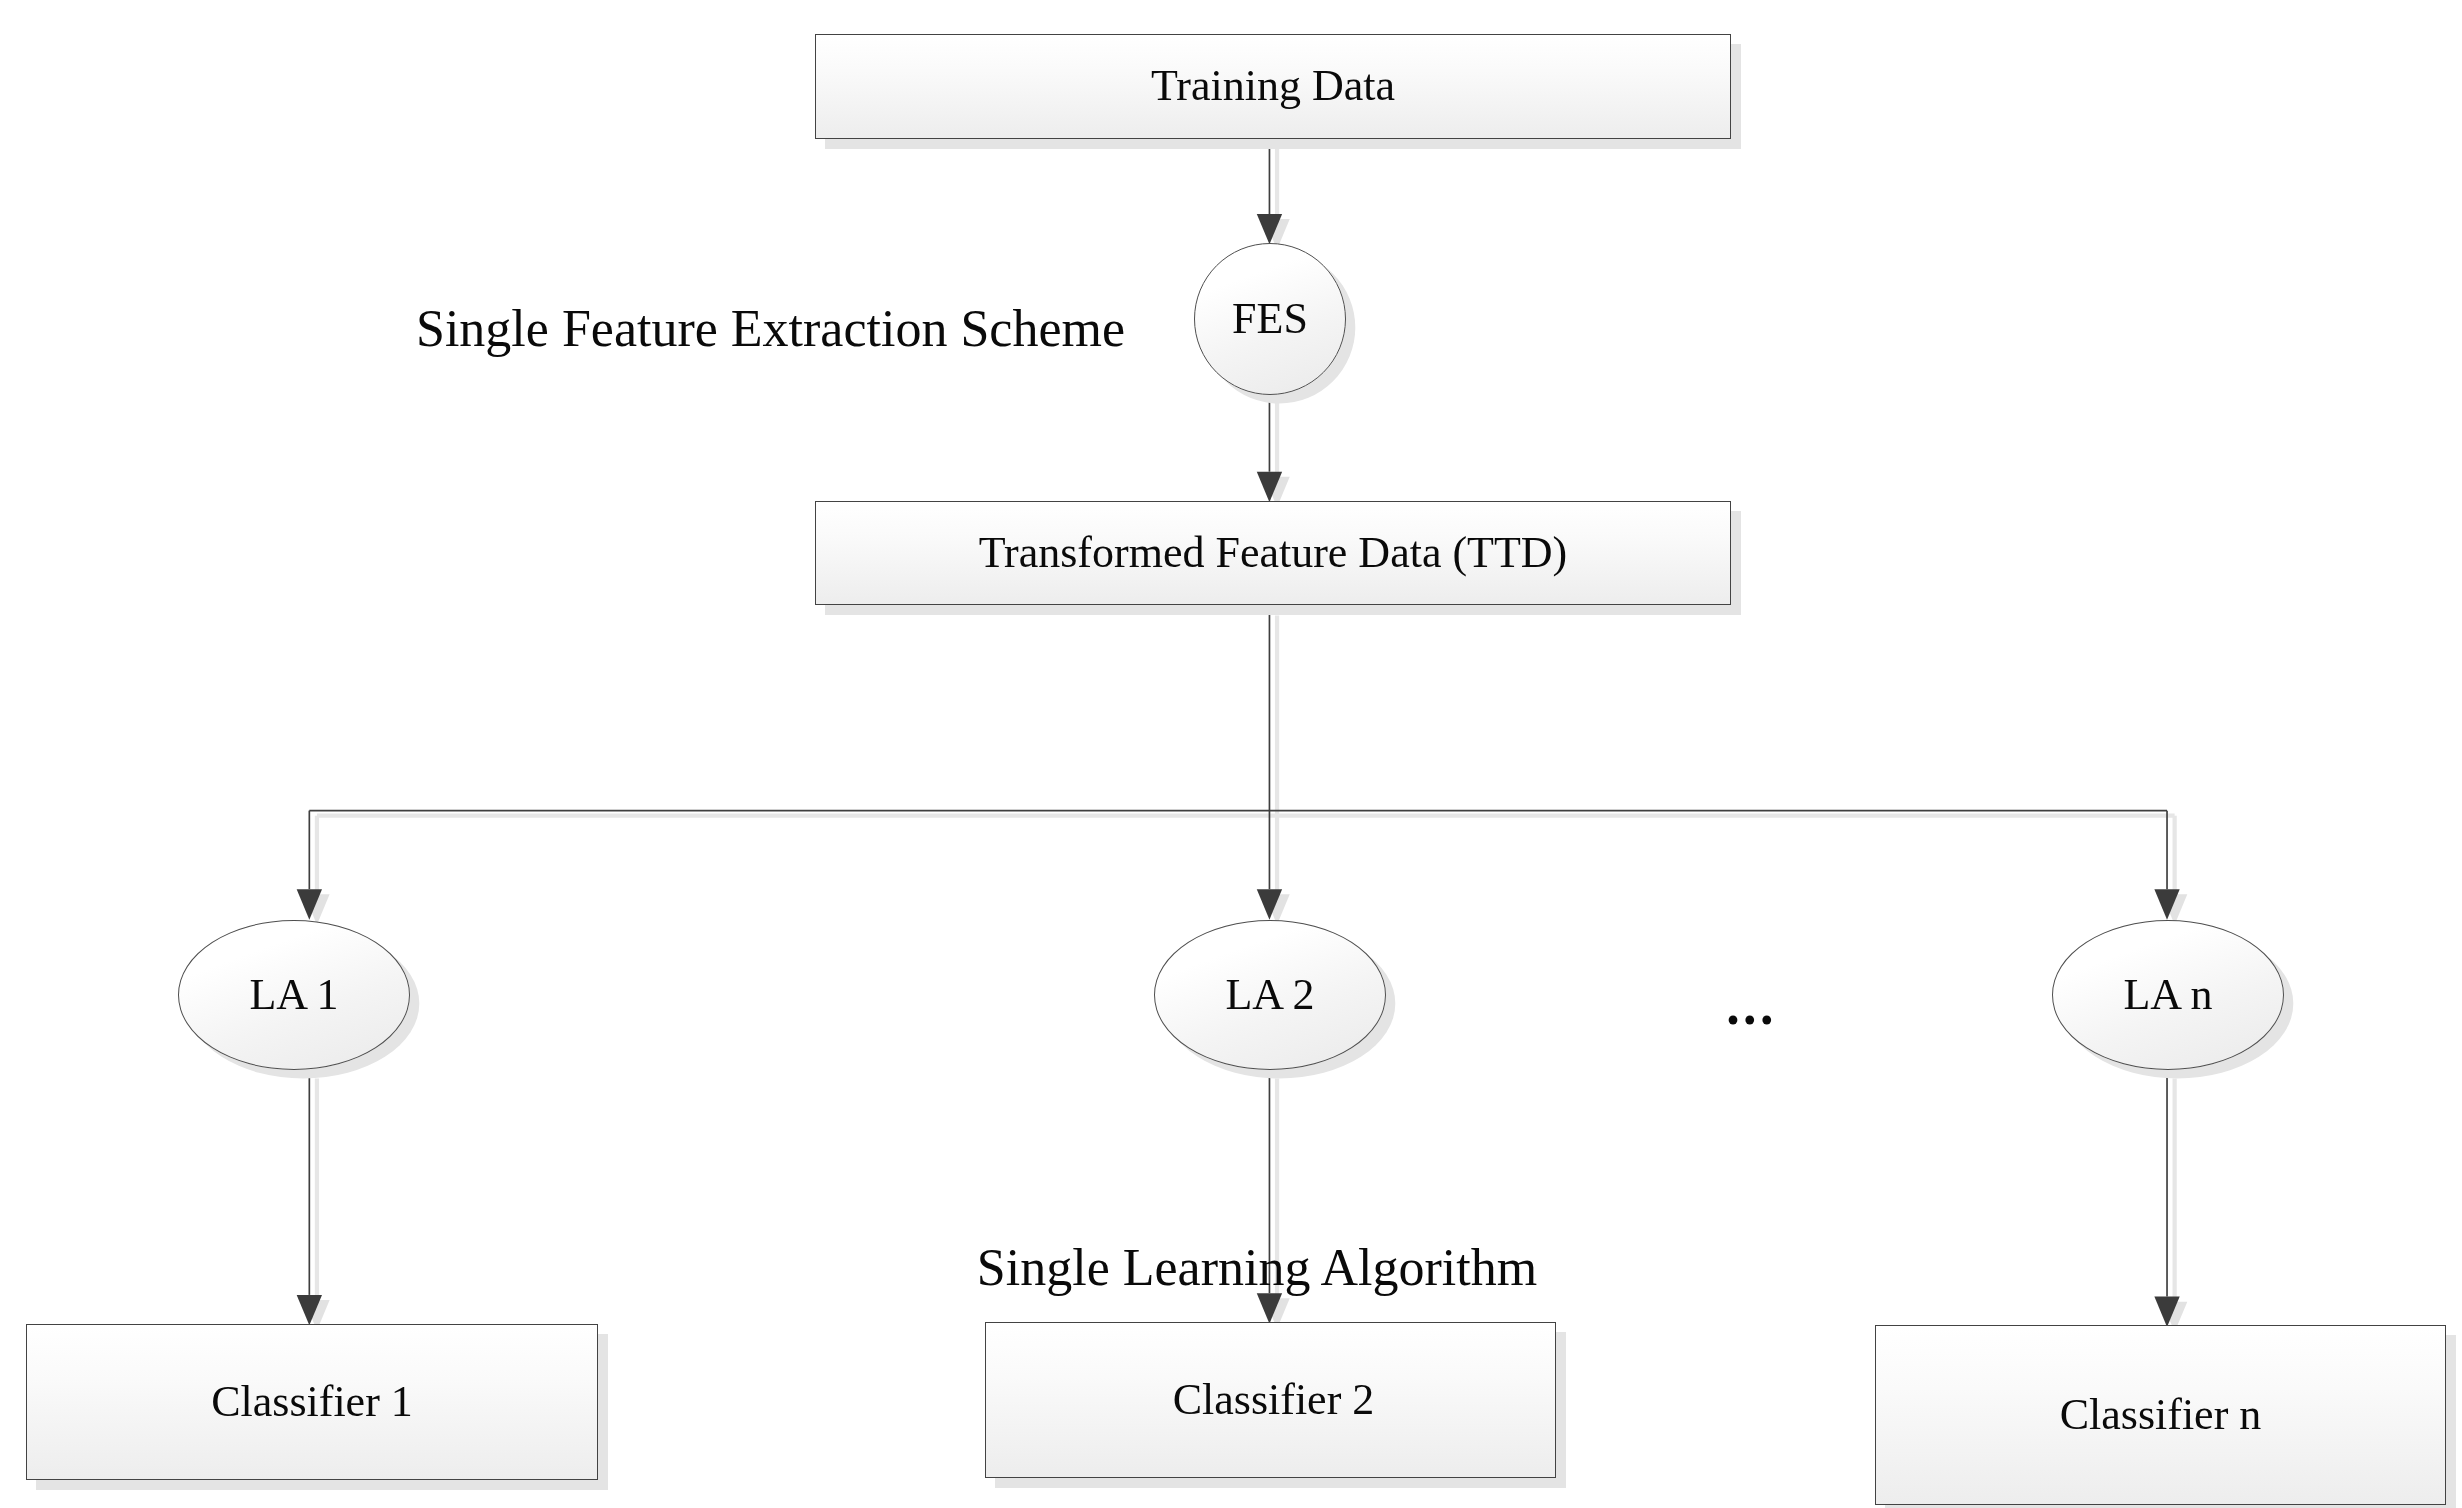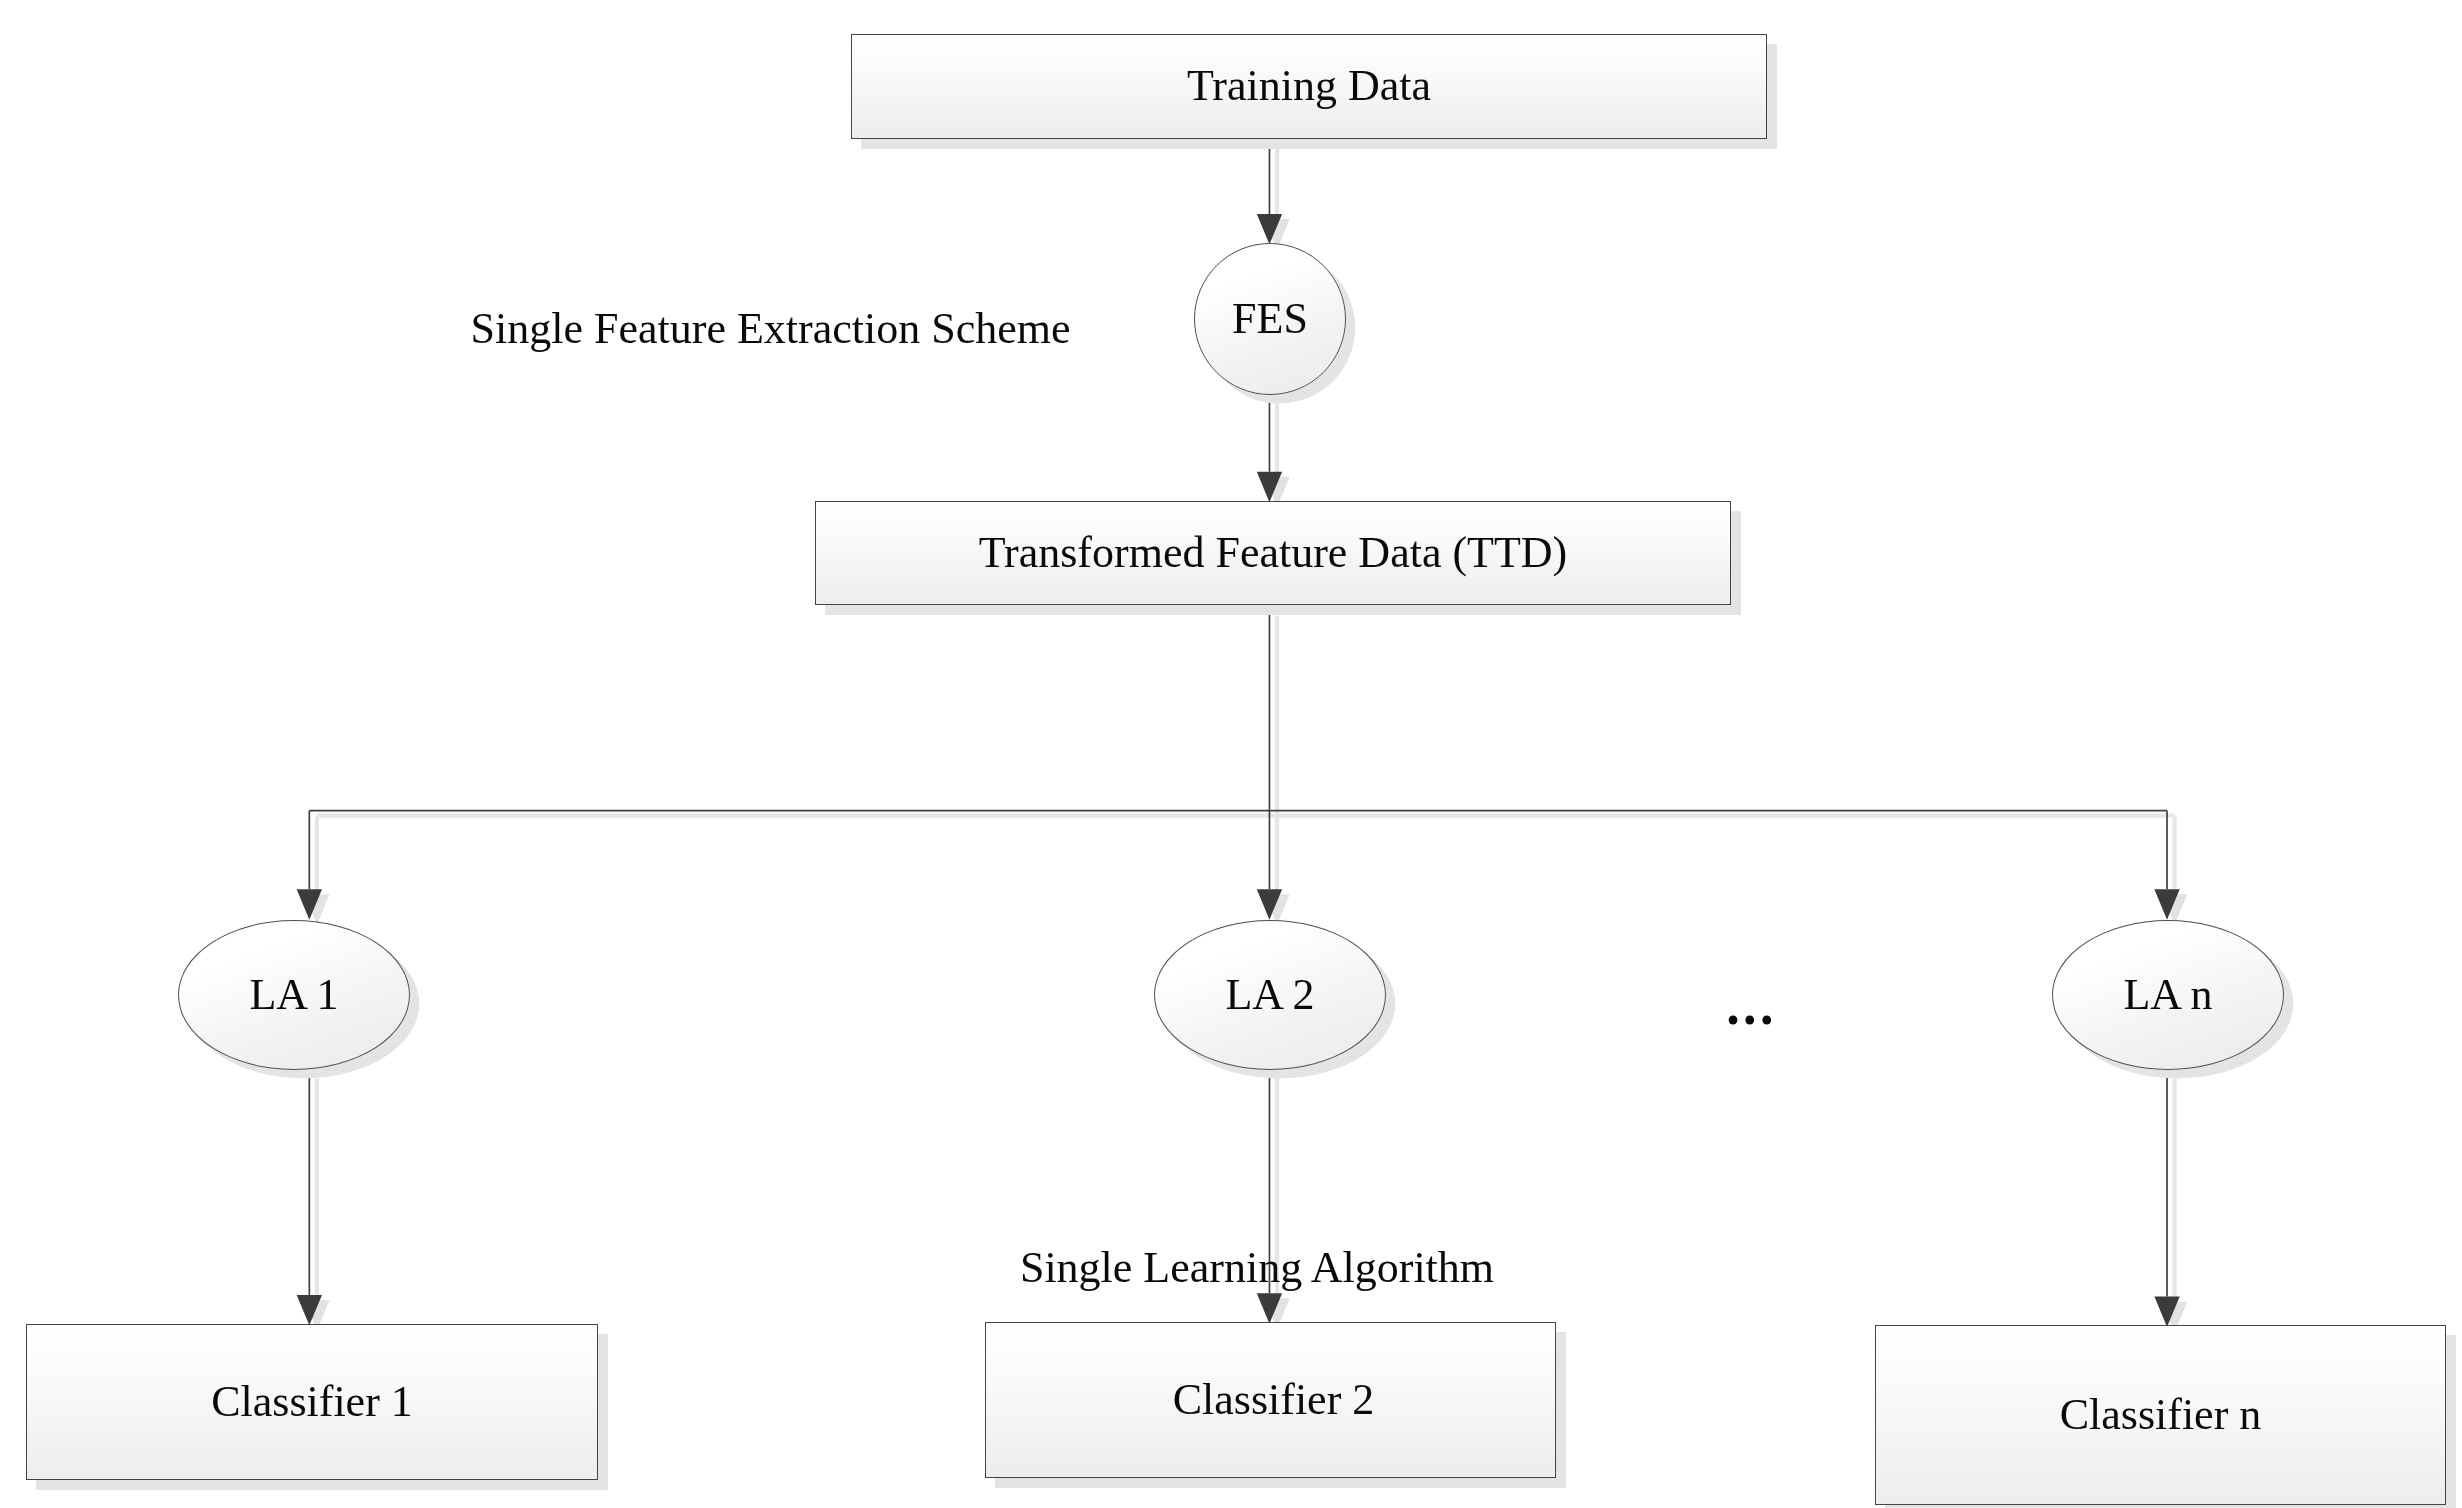--- a/index.html
+++ b/index.html
@@ -111,7 +111,7 @@
     </g>
   </svg>
 
-  <div class="node box" style="left:815px; top:34px; width:916px; height:105px;margin-left:36px;">
+  <div class="node box" style="left:815px; top:34px; width:916px; height:105px;">
     <span>Training Data</span>
   </div>
 

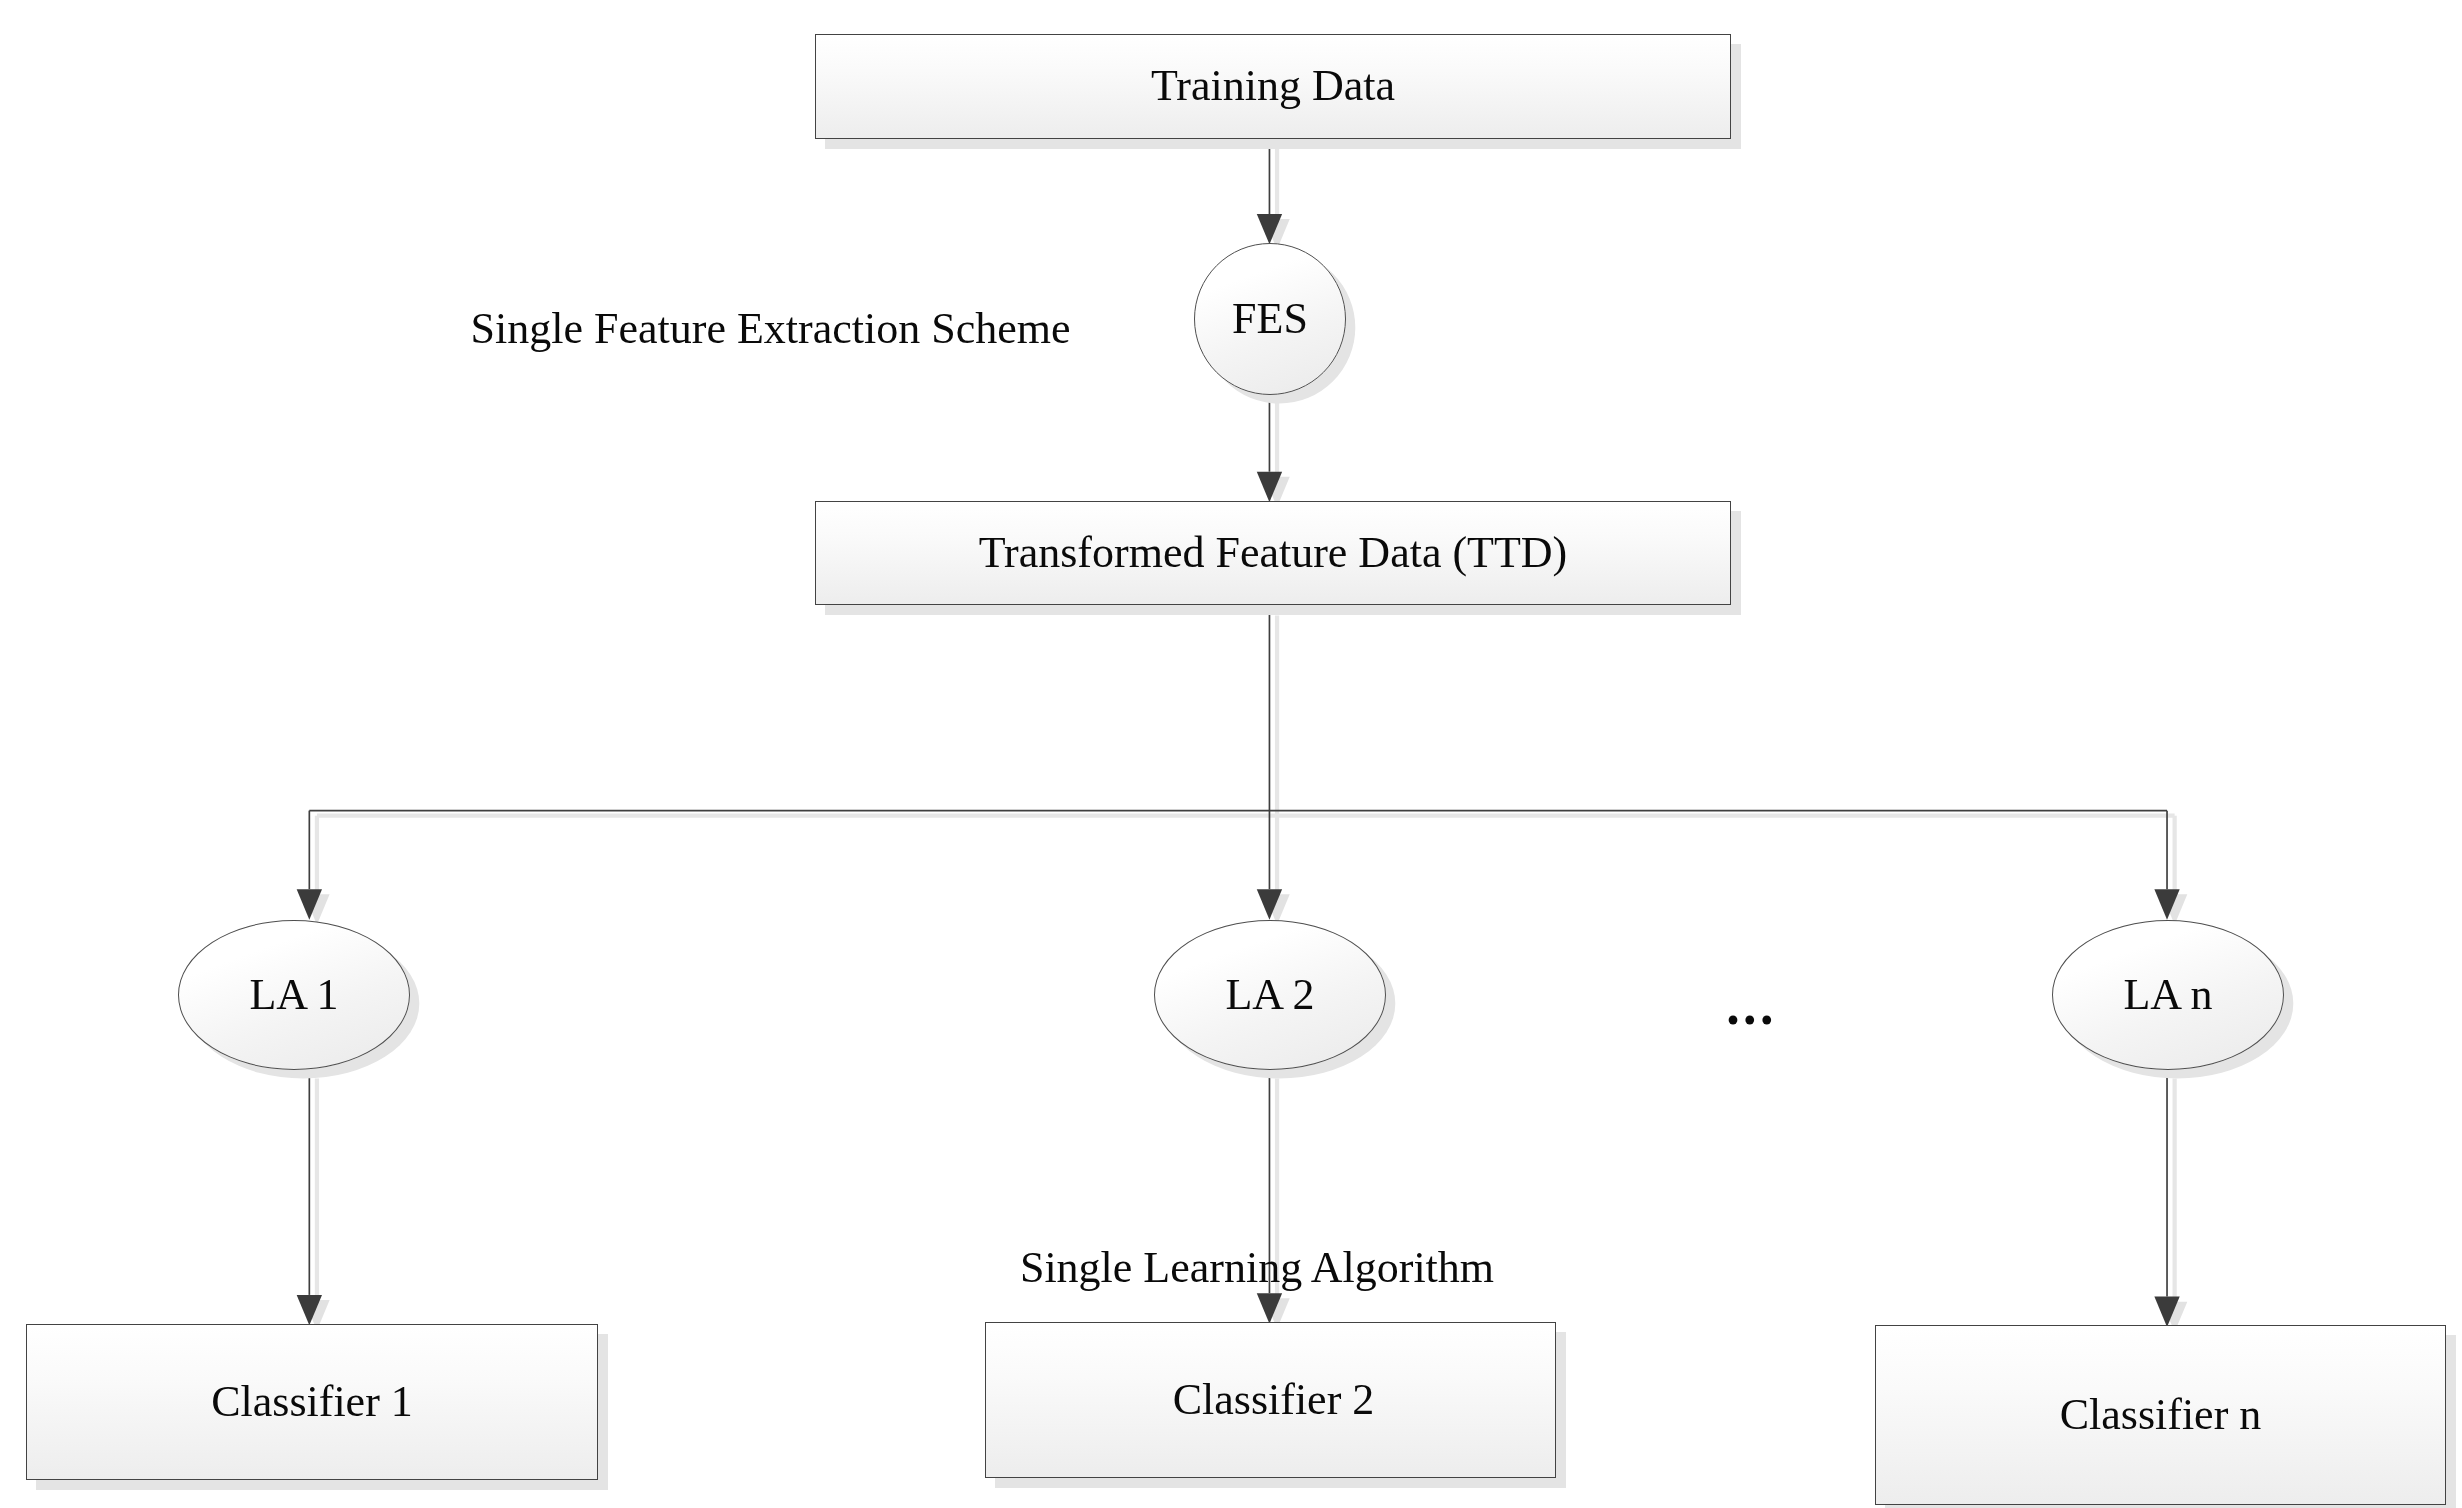--- a/index.html
+++ b/index.html
@@ -50,7 +50,7 @@
     align-items: center;
     justify-content: center;
     text-align: right;
-    font-size: 44px;
+    font-size: 52px;
     white-space: nowrap;
   }
   .dots {

